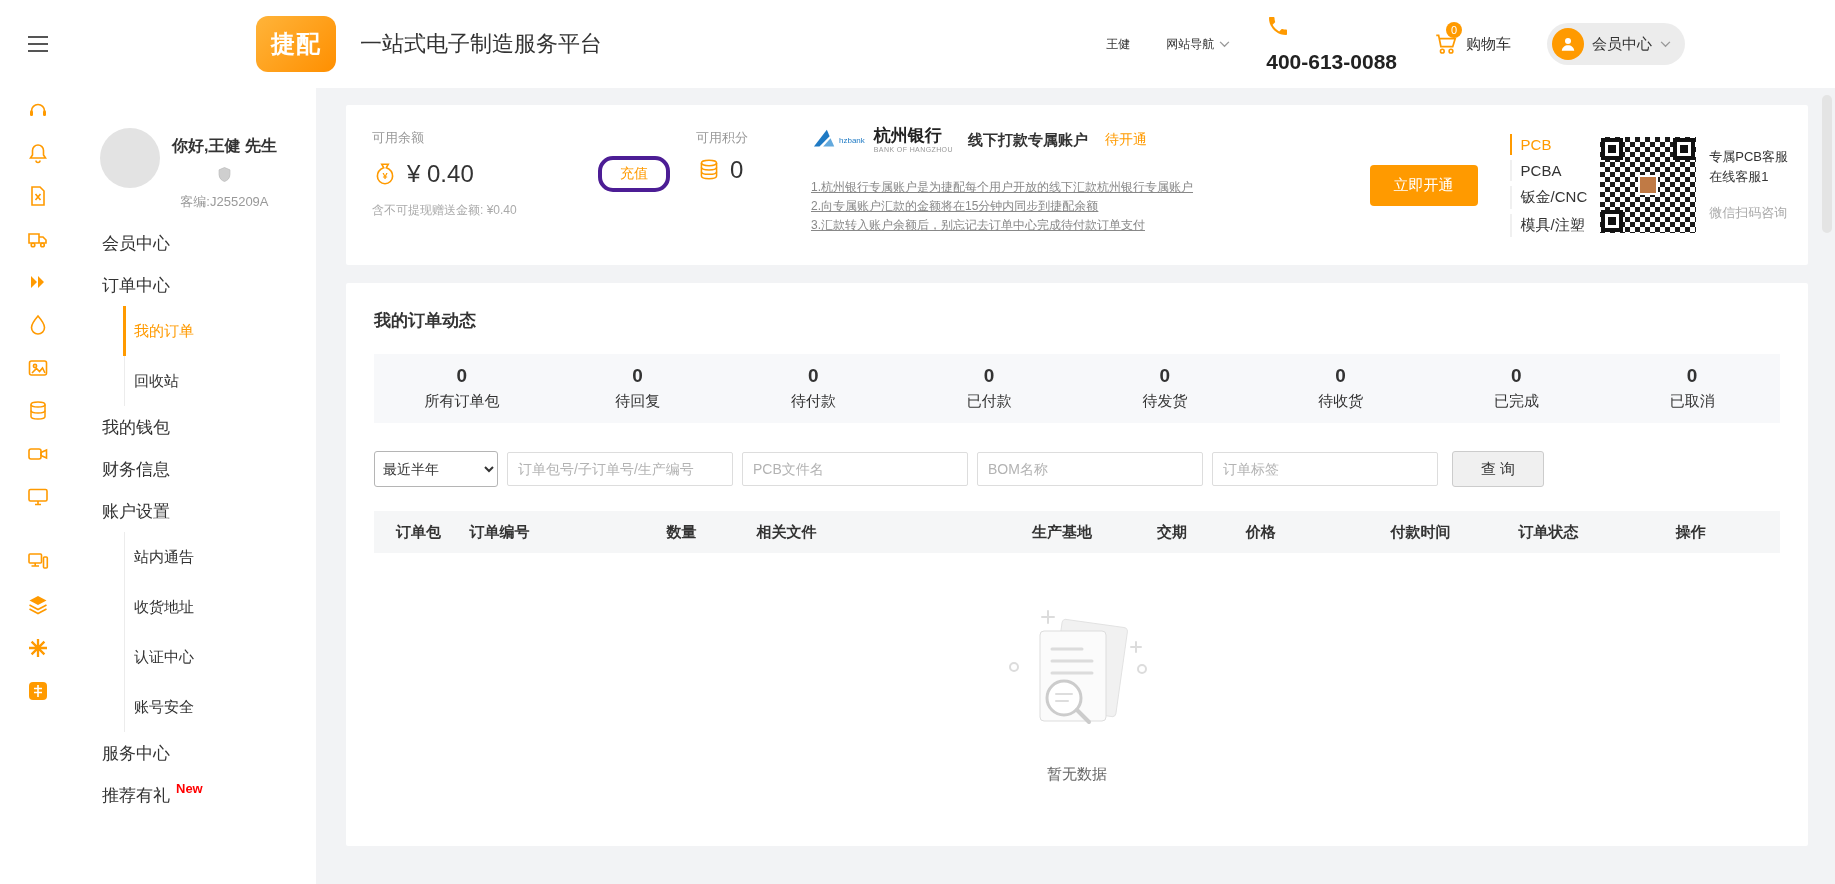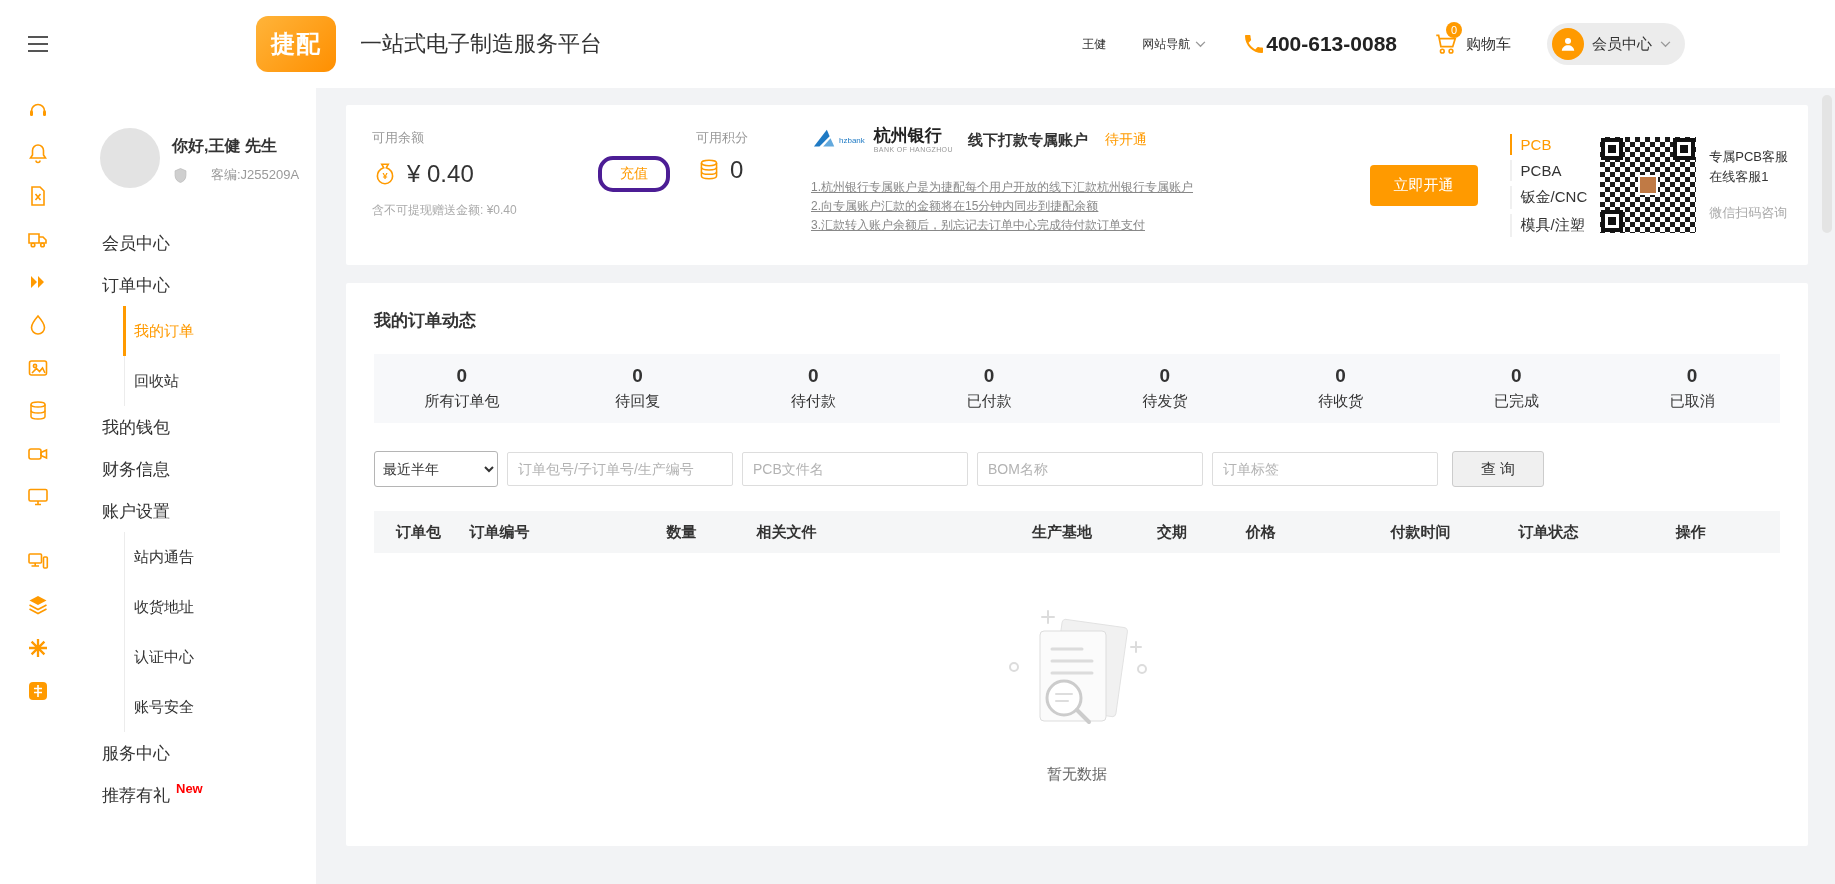--- a/index.html
+++ b/index.html
@@ -15,7 +15,7 @@
   .site-title { margin-left:24px; font-size:22px; color:#333; font-weight:500; white-space:nowrap; }
   .top-right { margin-left:auto; margin-right:150px; display:flex; align-items:center; gap:36px; }
   .top-link { font-size:12px; color:#333; cursor:pointer; white-space:nowrap; display:flex; align-items:center; gap:5px; }
-  .phone-group { display:flex; align-items:flex-start; gap:0; }
+  .phone-group { display:flex; align-items:flex-start; gap:12px;flex-direction:column; }
   .phone-number { font-size:21px; font-weight:600; color:#222; }
   .cart-group { display:flex; align-items:center; gap:7px; position:relative; cursor:pointer; }
   .cart-badge { position:absolute; top:-9px; left:13px; min-width:16px; height:16px; border-radius:8px;

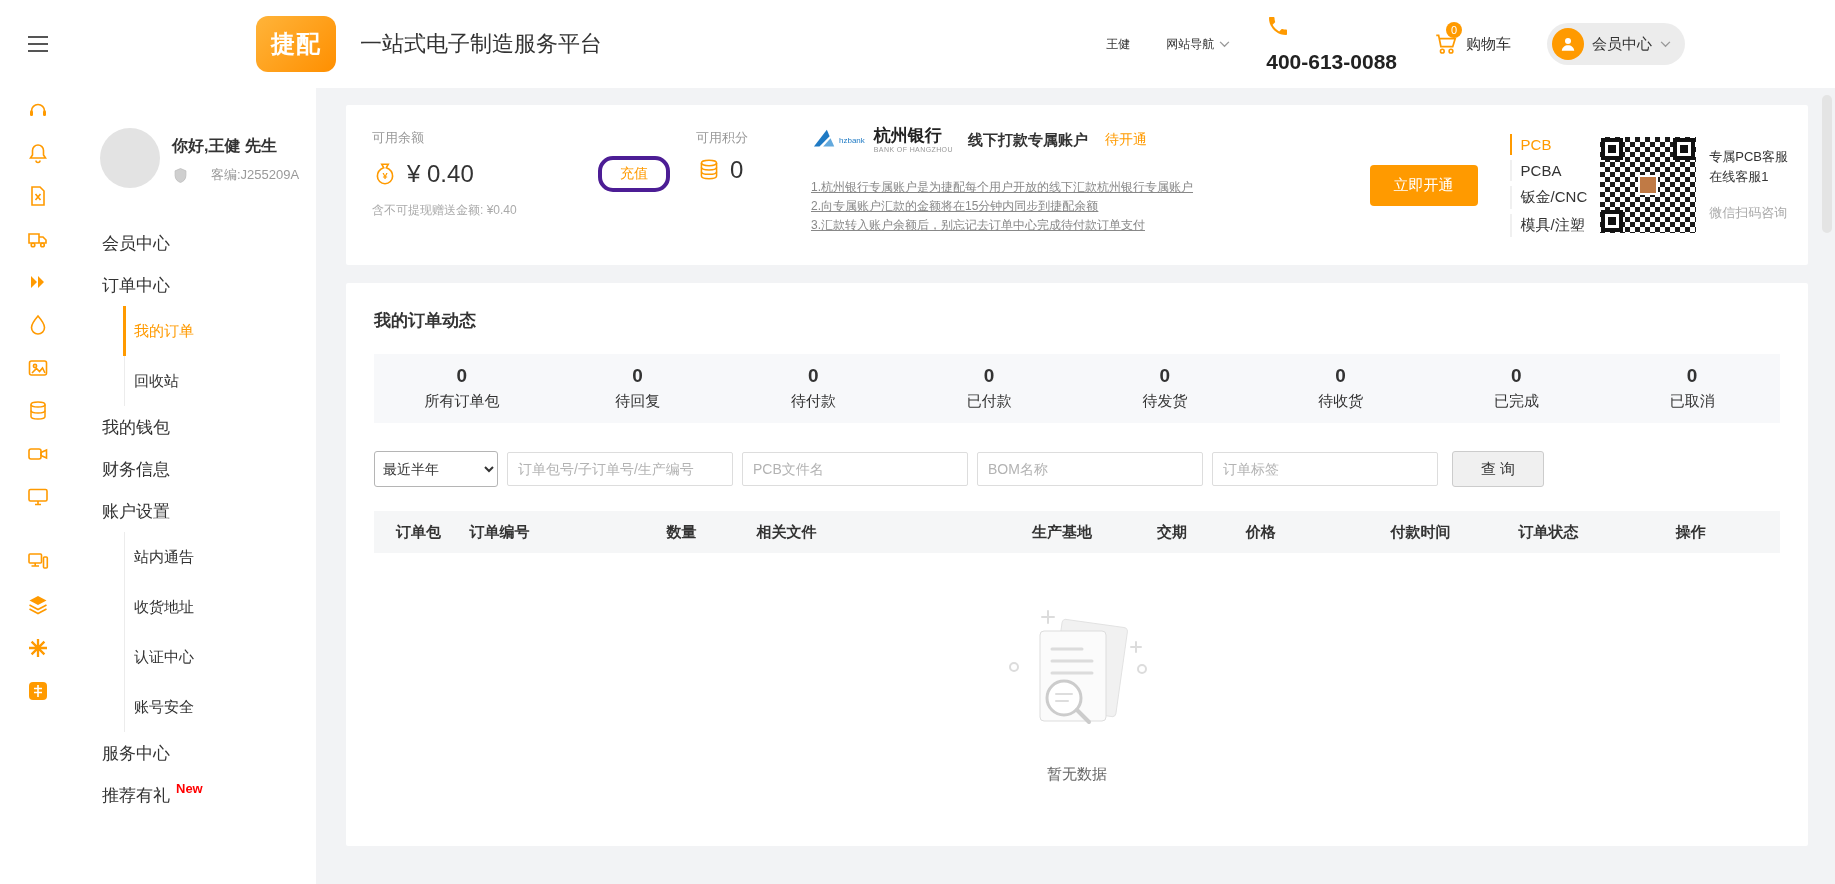--- a/index.html
+++ b/index.html
@@ -39,7 +39,7 @@
   .avatar { width:60px; height:60px; border-radius:50%; background:#e3e3e3; flex-shrink:0; }
   .user-info { margin-left:12px; padding-top:8px; }
   .greeting { font-size:16px; font-weight:bold; color:#333; white-space:nowrap; }
-  .cust-row { margin-top:9px; display:flex; align-items:center; gap:22px; color:#999; font-size:13px; }
+  .cust-row { margin-top:9px; display:flex; align-items:center; gap:10px; color:#999; font-size:13px;flex-direction:column; }
   .menu { margin-top:14px; }
   .menu-item { height:42px; display:flex; align-items:center; padding-left:26px; font-size:17px; color:#333; cursor:pointer; }
   .menu-item.sub { height:50px; padding-left:58px; font-size:15px; position:relative; }

